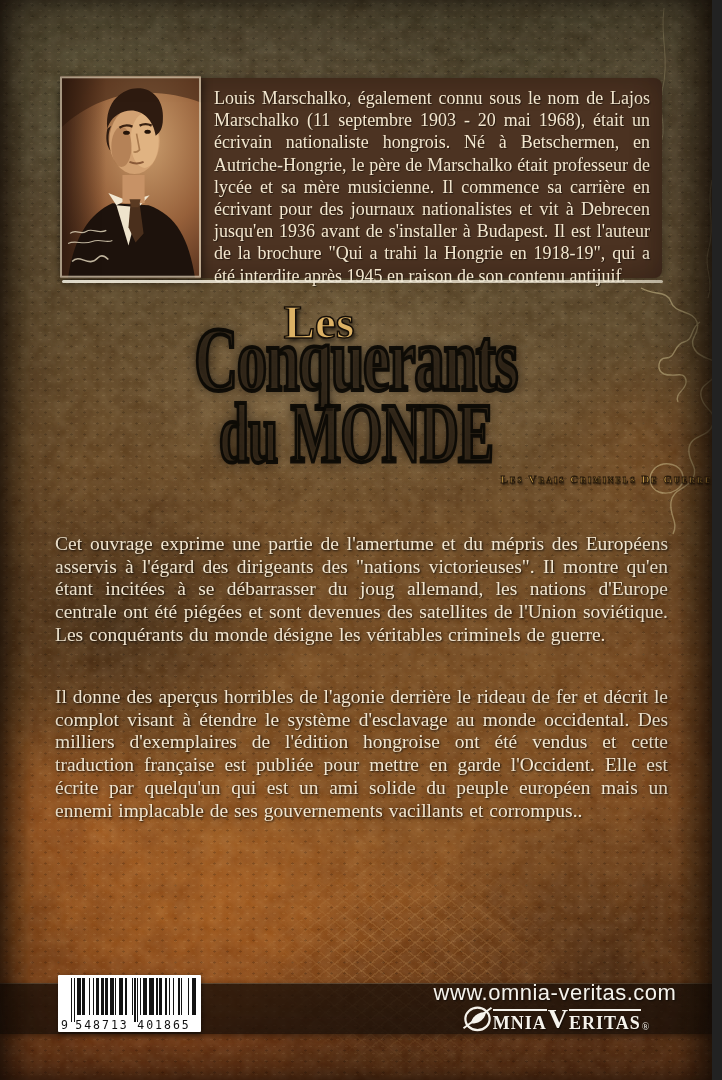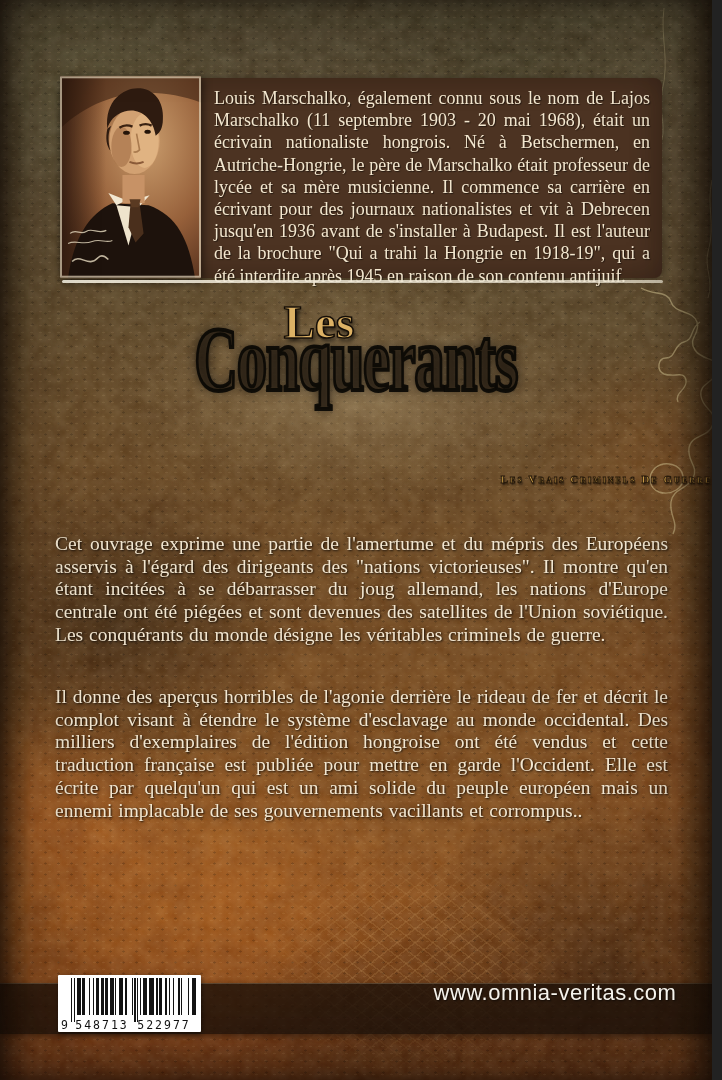--- a/index.html
+++ b/index.html
@@ -187,6 +187,9 @@
   <div class="t-main">
     <span>Conquerants</span>
   </div>
+  <div class="t-main2">
+    <span><span>du</span> <span>MONDE</span></span>
+  </div>
   <div class="tagline">Les Vrais Criminels De Guerre</div>
 
   <p class="para p1">Cet ouvrage exprime une partie de l'amertume et du mépris des Européens asservis à l'égard des dirigeants des "nations victorieuses". Il montre qu'en étant incitées à se débarrasser du joug allemand, les nations d'Europe centrale ont été piégées et sont devenues des satellites de l'Union soviétique. Les conquérants du monde désigne les véritables criminels de guerre.</p>

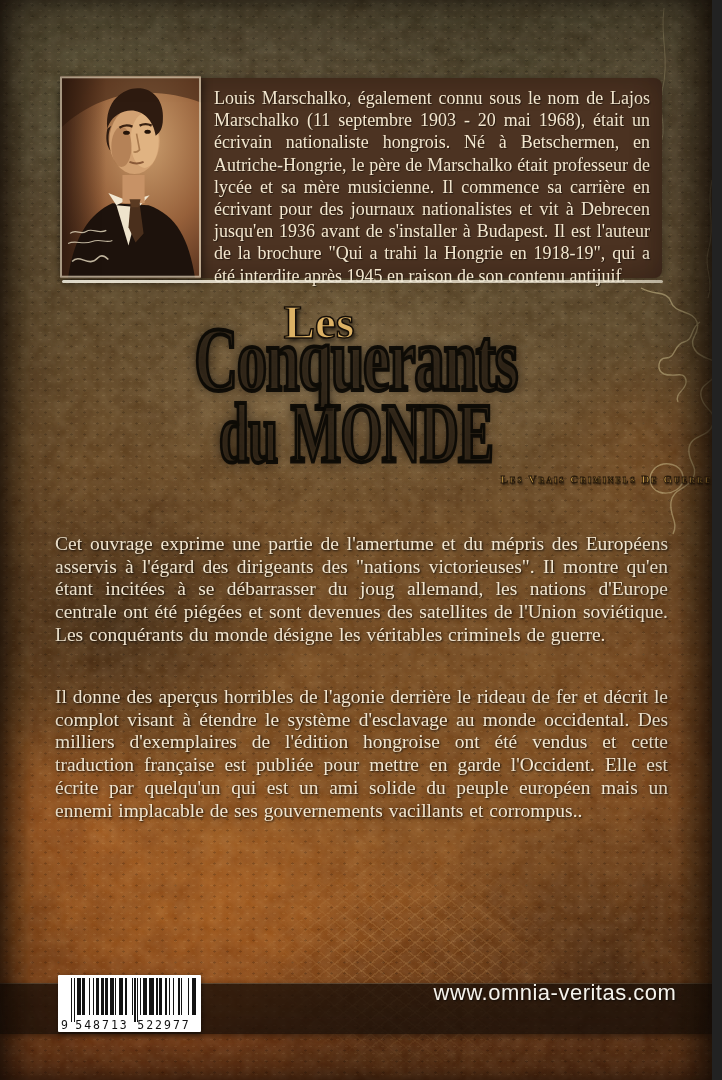--- a/index.html
+++ b/index.html
@@ -295,7 +295,7 @@
     <div class="bc-digits">
       <span>9</span>
       <span>548713</span>
-      <span>522977</span>
+      <span>401865</span>
     </div>
   </div>
 

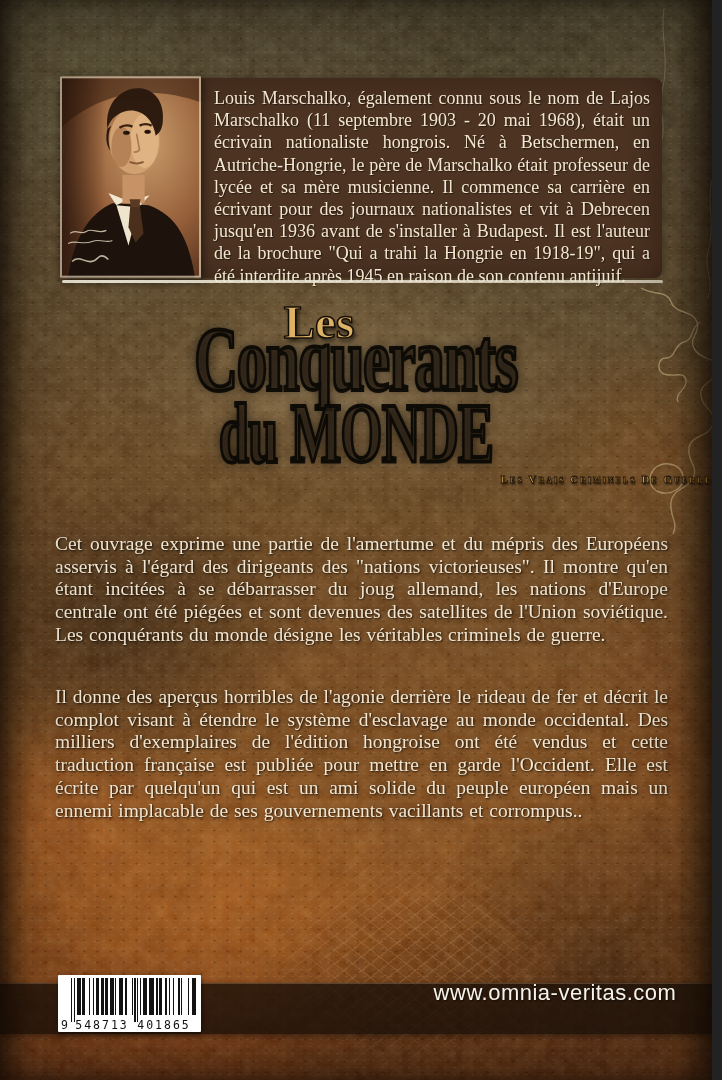--- a/index.html
+++ b/index.html
@@ -301,6 +301,17 @@
 
   <div class="footer-right">
     <div class="website">www.omnia-veritas.com</div>
+    <div class="logo">
+      <svg class="o-icon" viewBox="0 0 34 30">
+        <ellipse cx="17" cy="16" rx="13" ry="12" fill="none" stroke="#f6f3ec" stroke-width="2.4"></ellipse>
+        <line x1="2" y1="26" x2="32" y2="4" stroke="#f6f3ec" stroke-width="2"></line>
+        <path d="M10,21 C11,12 20,8 26,9 C25,16 19,21 11,21 Z" fill="#f6f3ec"></path>
+      </svg>
+      <span class="lg small">MNIA</span>
+      <span class="lg big">V</span>
+      <span class="lg small">ERITAS</span>
+      <span class="reg">®</span>
+    </div>
   </div>
 
   <div class="edge"></div>

